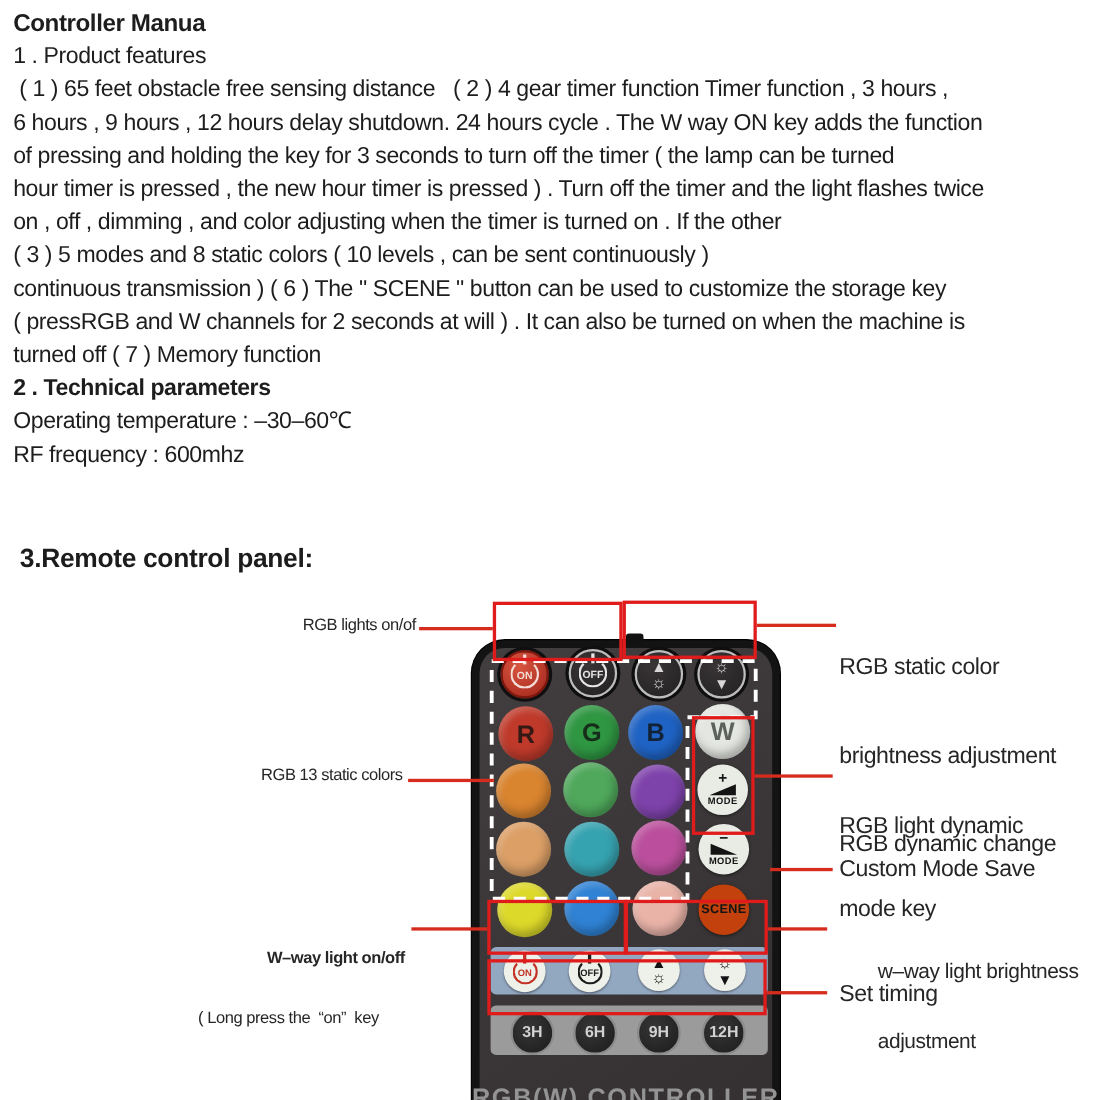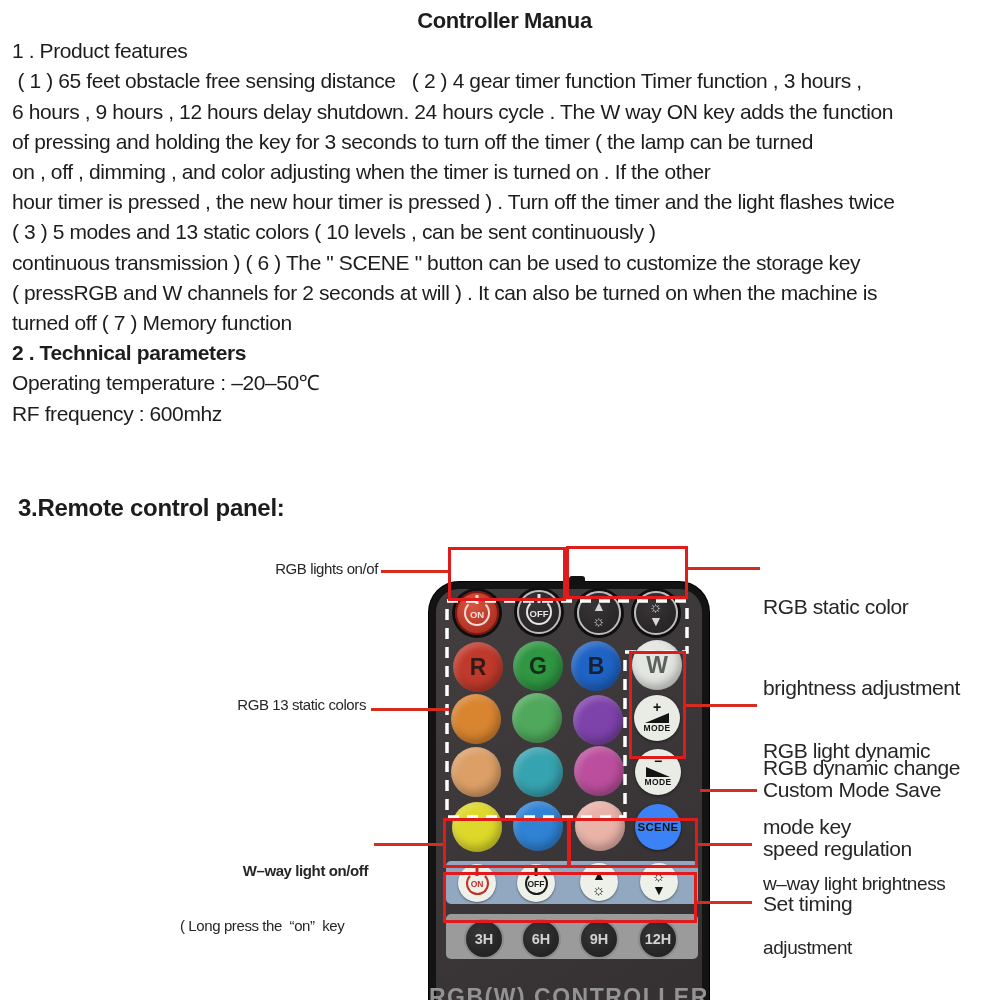--- a/index.html
+++ b/index.html
@@ -10,7 +10,7 @@
   
   .doc{position:absolute;left:12px;top:6px;width:985px;}
   .doc .line{white-space:pre;font-size:21px;line-height:30.2px;letter-spacing:-0.4px;color:#1d1d1d;}
-  .doc .t{font-weight:bold;font-size:22px;text-align:center;}
+  .doc .t{font-weight:bold;font-size:22px;}
   .doc .b{font-weight:bold;}
   .h3{position:absolute;left:18px;top:494px;font-size:24px;font-weight:bold;letter-spacing:-0.3px;}
   

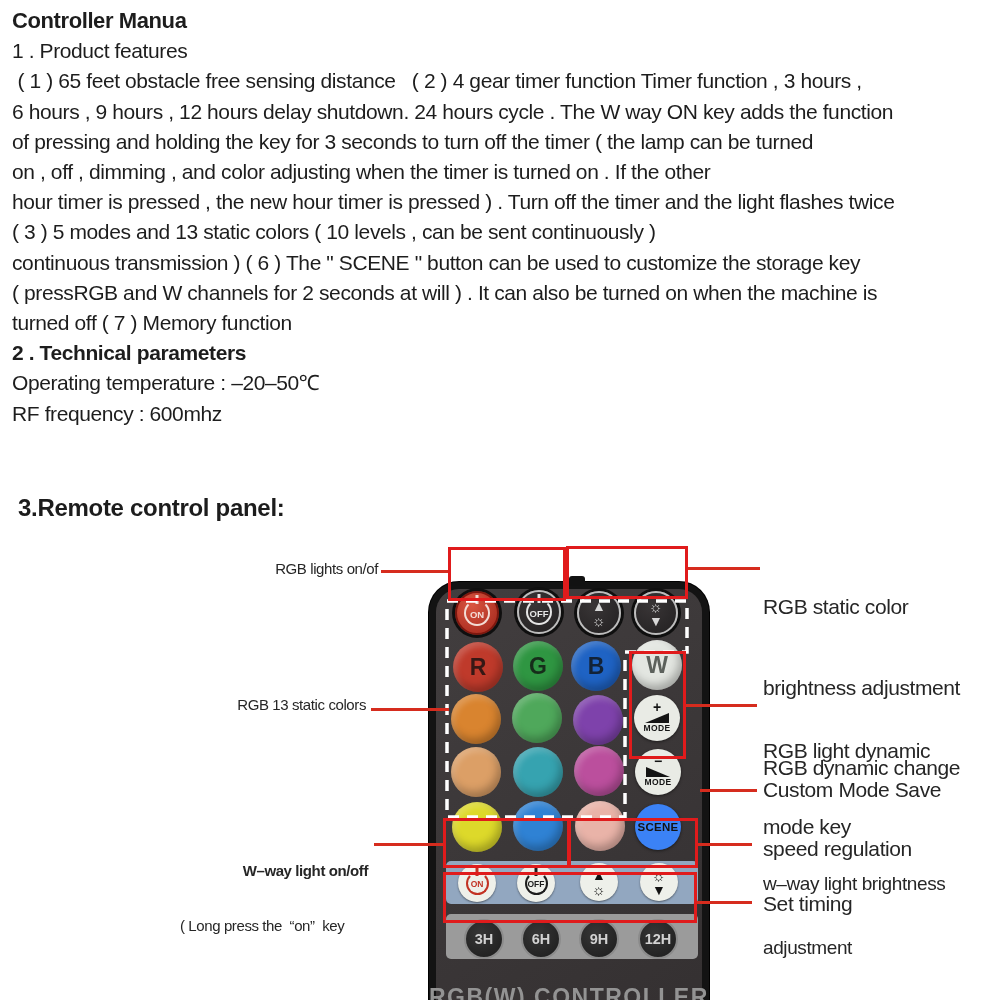--- a/index.html
+++ b/index.html
@@ -72,8 +72,8 @@
   <div class="line"> ( 1 ) 65 feet obstacle free sensing distance   ( 2 ) 4 gear timer function Timer function , 3 hours ,</div>
   <div class="line">6 hours , 9 hours , 12 hours delay shutdown. 24 hours cycle . The W way ON key adds the function</div>
   <div class="line">of pressing and holding the key for 3 seconds to turn off the timer ( the lamp can be turned</div>
+  <div class="line">hour timer is pressed , the new hour timer is pressed ) . Turn off the timer and the light flashes twice</div>
   <div class="line">on , off , dimming , and color adjusting when the timer is turned on . If the other</div>
-  <div class="line">hour timer is pressed , the new hour timer is pressed ) . Turn off the timer and the light flashes twice</div>
   <div class="line">( 3 ) 5 modes and 13 static colors ( 10 levels , can be sent continuously )</div>
   <div class="line">continuous transmission ) ( 6 ) The " SCENE " button can be used to customize the storage key</div>
   <div class="line">( pressRGB and W channels for 2 seconds at will ) . It can also be turned on when the machine is</div>

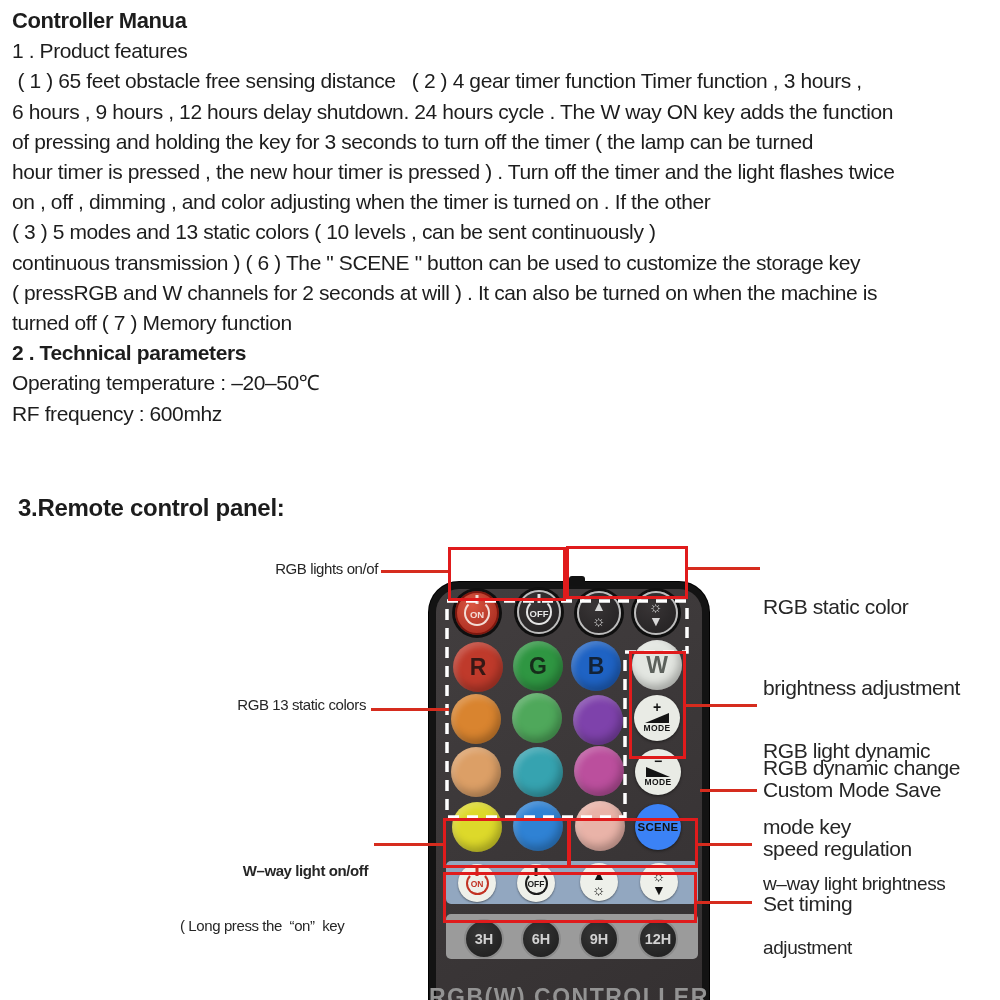--- a/index.html
+++ b/index.html
@@ -74,7 +74,7 @@
   <div class="line">of pressing and holding the key for 3 seconds to turn off the timer ( the lamp can be turned</div>
   <div class="line">hour timer is pressed , the new hour timer is pressed ) . Turn off the timer and the light flashes twice</div>
   <div class="line">on , off , dimming , and color adjusting when the timer is turned on . If the other</div>
-  <div class="line">( 3 ) 5 modes and 13 static colors ( 10 levels , can be sent continuously )</div>
+  <div class="line">( 3 ) 5 modes and 8 static colors ( 10 levels , can be sent continuously )</div>
   <div class="line">continuous transmission ) ( 6 ) The " SCENE " button can be used to customize the storage key</div>
   <div class="line">( pressRGB and W channels for 2 seconds at will ) . It can also be turned on when the machine is</div>
   <div class="line">turned off ( 7 ) Memory function</div>

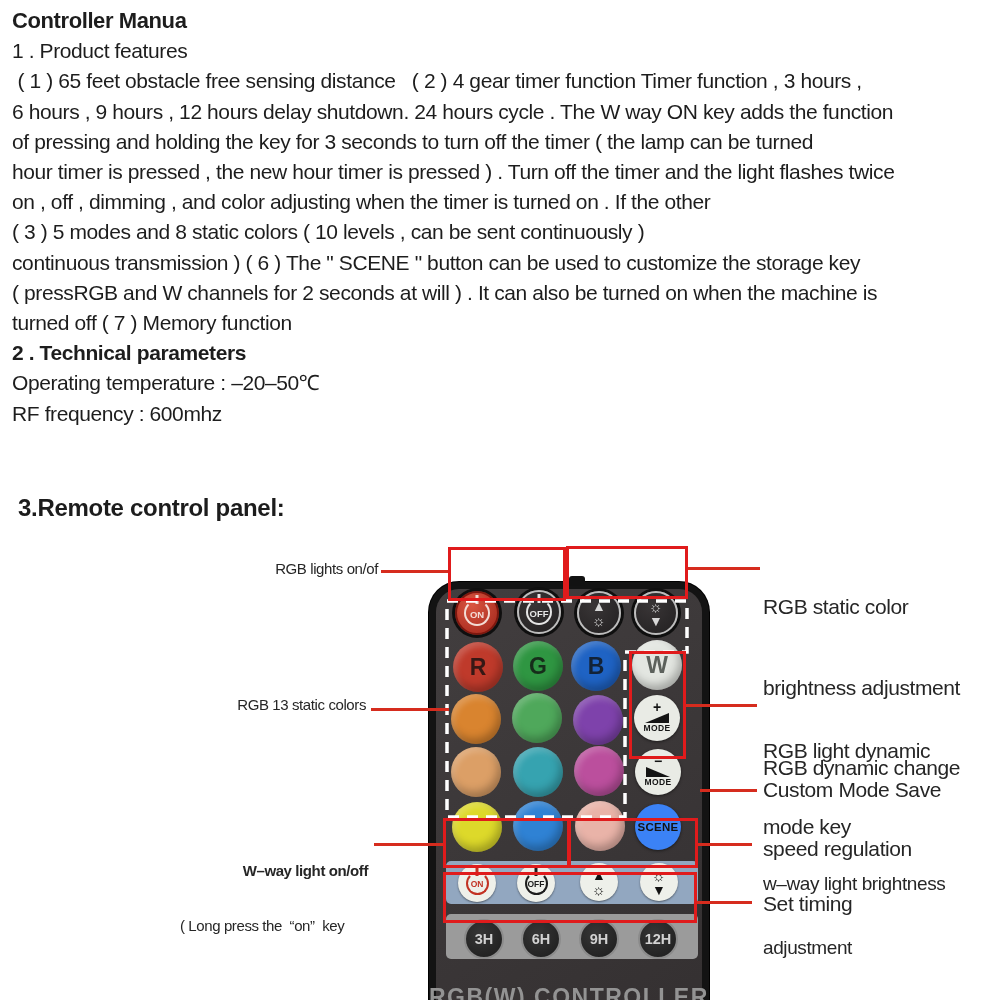--- a/index.html
+++ b/index.html
@@ -79,7 +79,7 @@
   <div class="line">( pressRGB and W channels for 2 seconds at will ) . It can also be turned on when the machine is</div>
   <div class="line">turned off ( 7 ) Memory function</div>
   <div class="line b">2 . Technical parameters</div>
-  <div class="line">Operating temperature : –20–50℃</div>
+  <div class="line">Operating temperature : –30–60℃</div>
   <div class="line">RF frequency : 600mhz</div>
 </div>
 

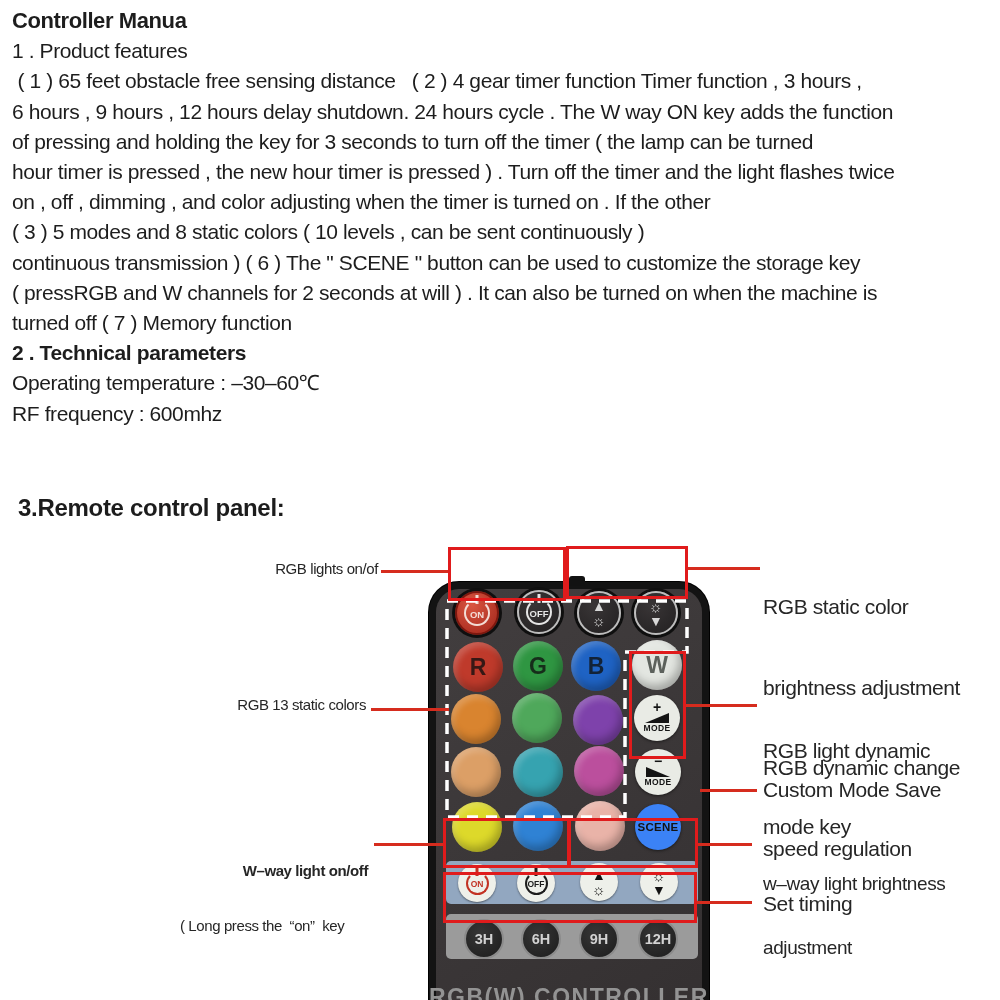--- a/index.html
+++ b/index.html
@@ -35,7 +35,7 @@
   .color-btn{width:50px;height:50px;font-weight:bold;font-size:23px;color:rgba(15,15,15,0.78);
     box-shadow:inset -3px -5px 8px rgba(0,0,0,.28), inset 3px 4px 6px rgba(255,255,255,.22);}
   .mode-btn{width:46px;height:46px;background:#e9ebe5;flex-direction:column;color:#141414;box-shadow:0 1px 3px rgba(0,0,0,.5);}
-  .scene-btn{width:46px;height:46px;background:#3b82f6;font-weight:bold;font-size:11.5px;letter-spacing:.3px;color:#141414;box-shadow:0 1px 3px rgba(0,0,0,.5);}
+  .scene-btn{width:46px;height:46px;background:#c2410c;font-weight:bold;font-size:11.5px;letter-spacing:.3px;color:#141414;box-shadow:0 1px 3px rgba(0,0,0,.5);}
   .wway-btn{width:38px;height:38px;background:#eef0ea;box-shadow:0 1px 2px rgba(0,0,0,.45);}
   .timer-btn{width:40px;height:40px;background:radial-gradient(circle at 40% 35%,#363636,#1c1c1c);border:2px solid #8b8b8b;color:#d2d2d2;font-weight:bold;font-size:14.5px;}
   

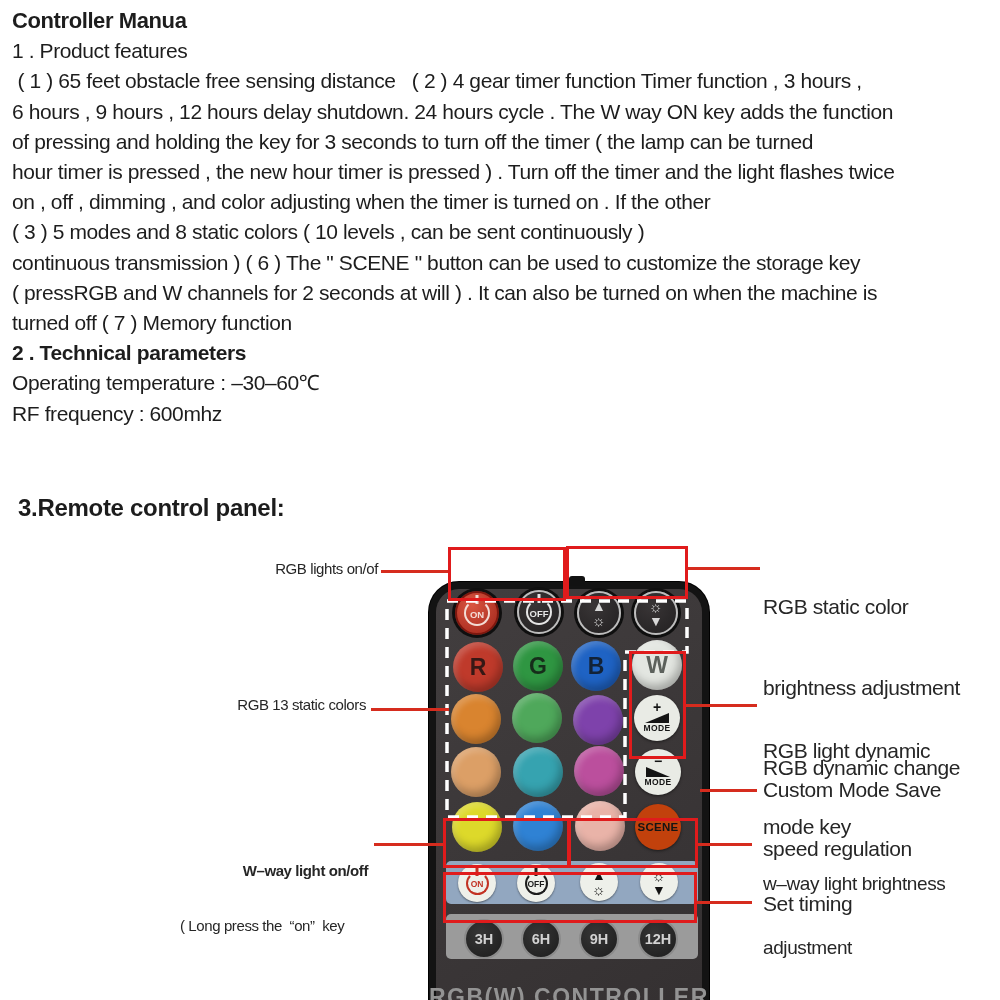--- a/index.html
+++ b/index.html
@@ -226,7 +226,6 @@
   <div class="line">RGB static color</div>
   <div class="line">brightness adjustment</div>
   <div class="line">RGB dynamic change</div>
-  <div class="line">speed regulation</div>
 </div>
 <div class="rlab mid" style="top:689px;">
   <div class="line">RGB light dynamic</div>

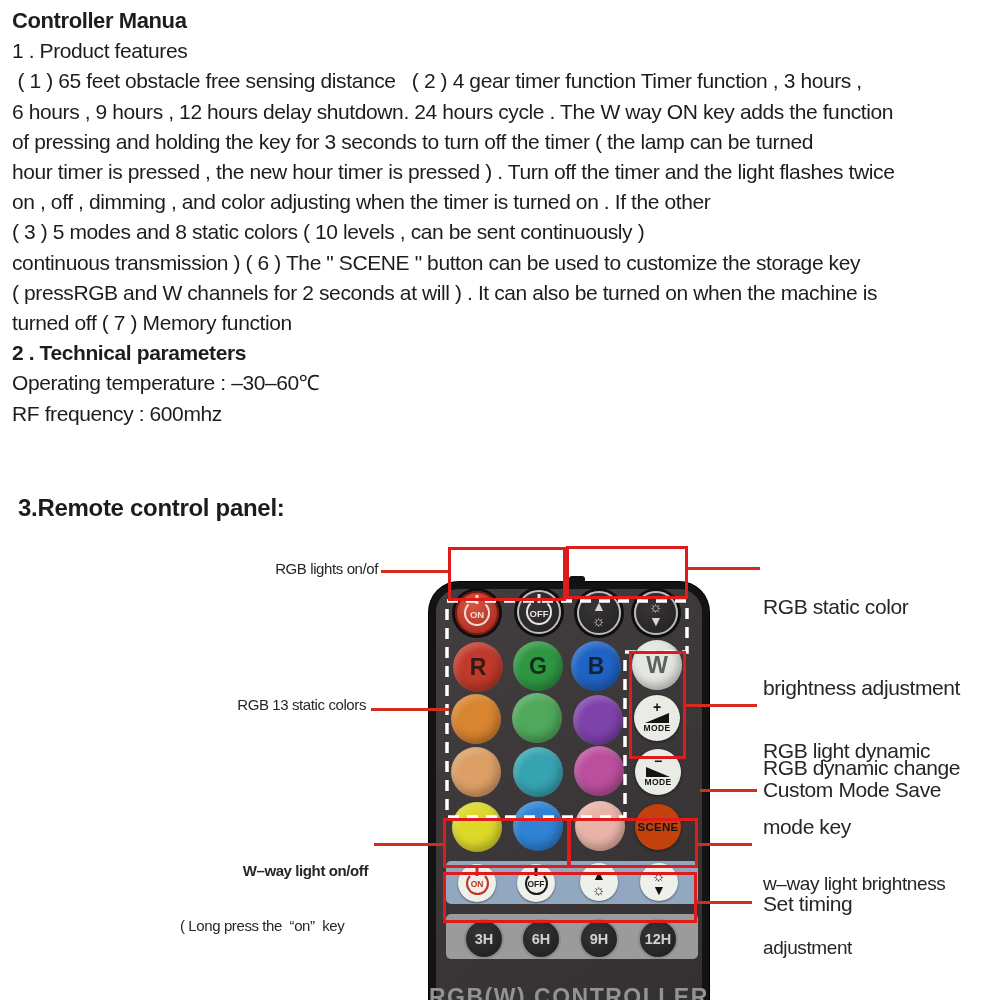--- a/index.html
+++ b/index.html
@@ -20,7 +20,7 @@
   .note .line{line-height:31px;}
   .loose .line{line-height:32.5px;}
   .mid .line{line-height:28px;}
-  .tight{font-size:19px;}
+  .tight{font-size:19px;margin-left:35px;}
   .tight .line{line-height:20px;}
   
   .conn{position:absolute;height:3px;background:#d62c1e;}

